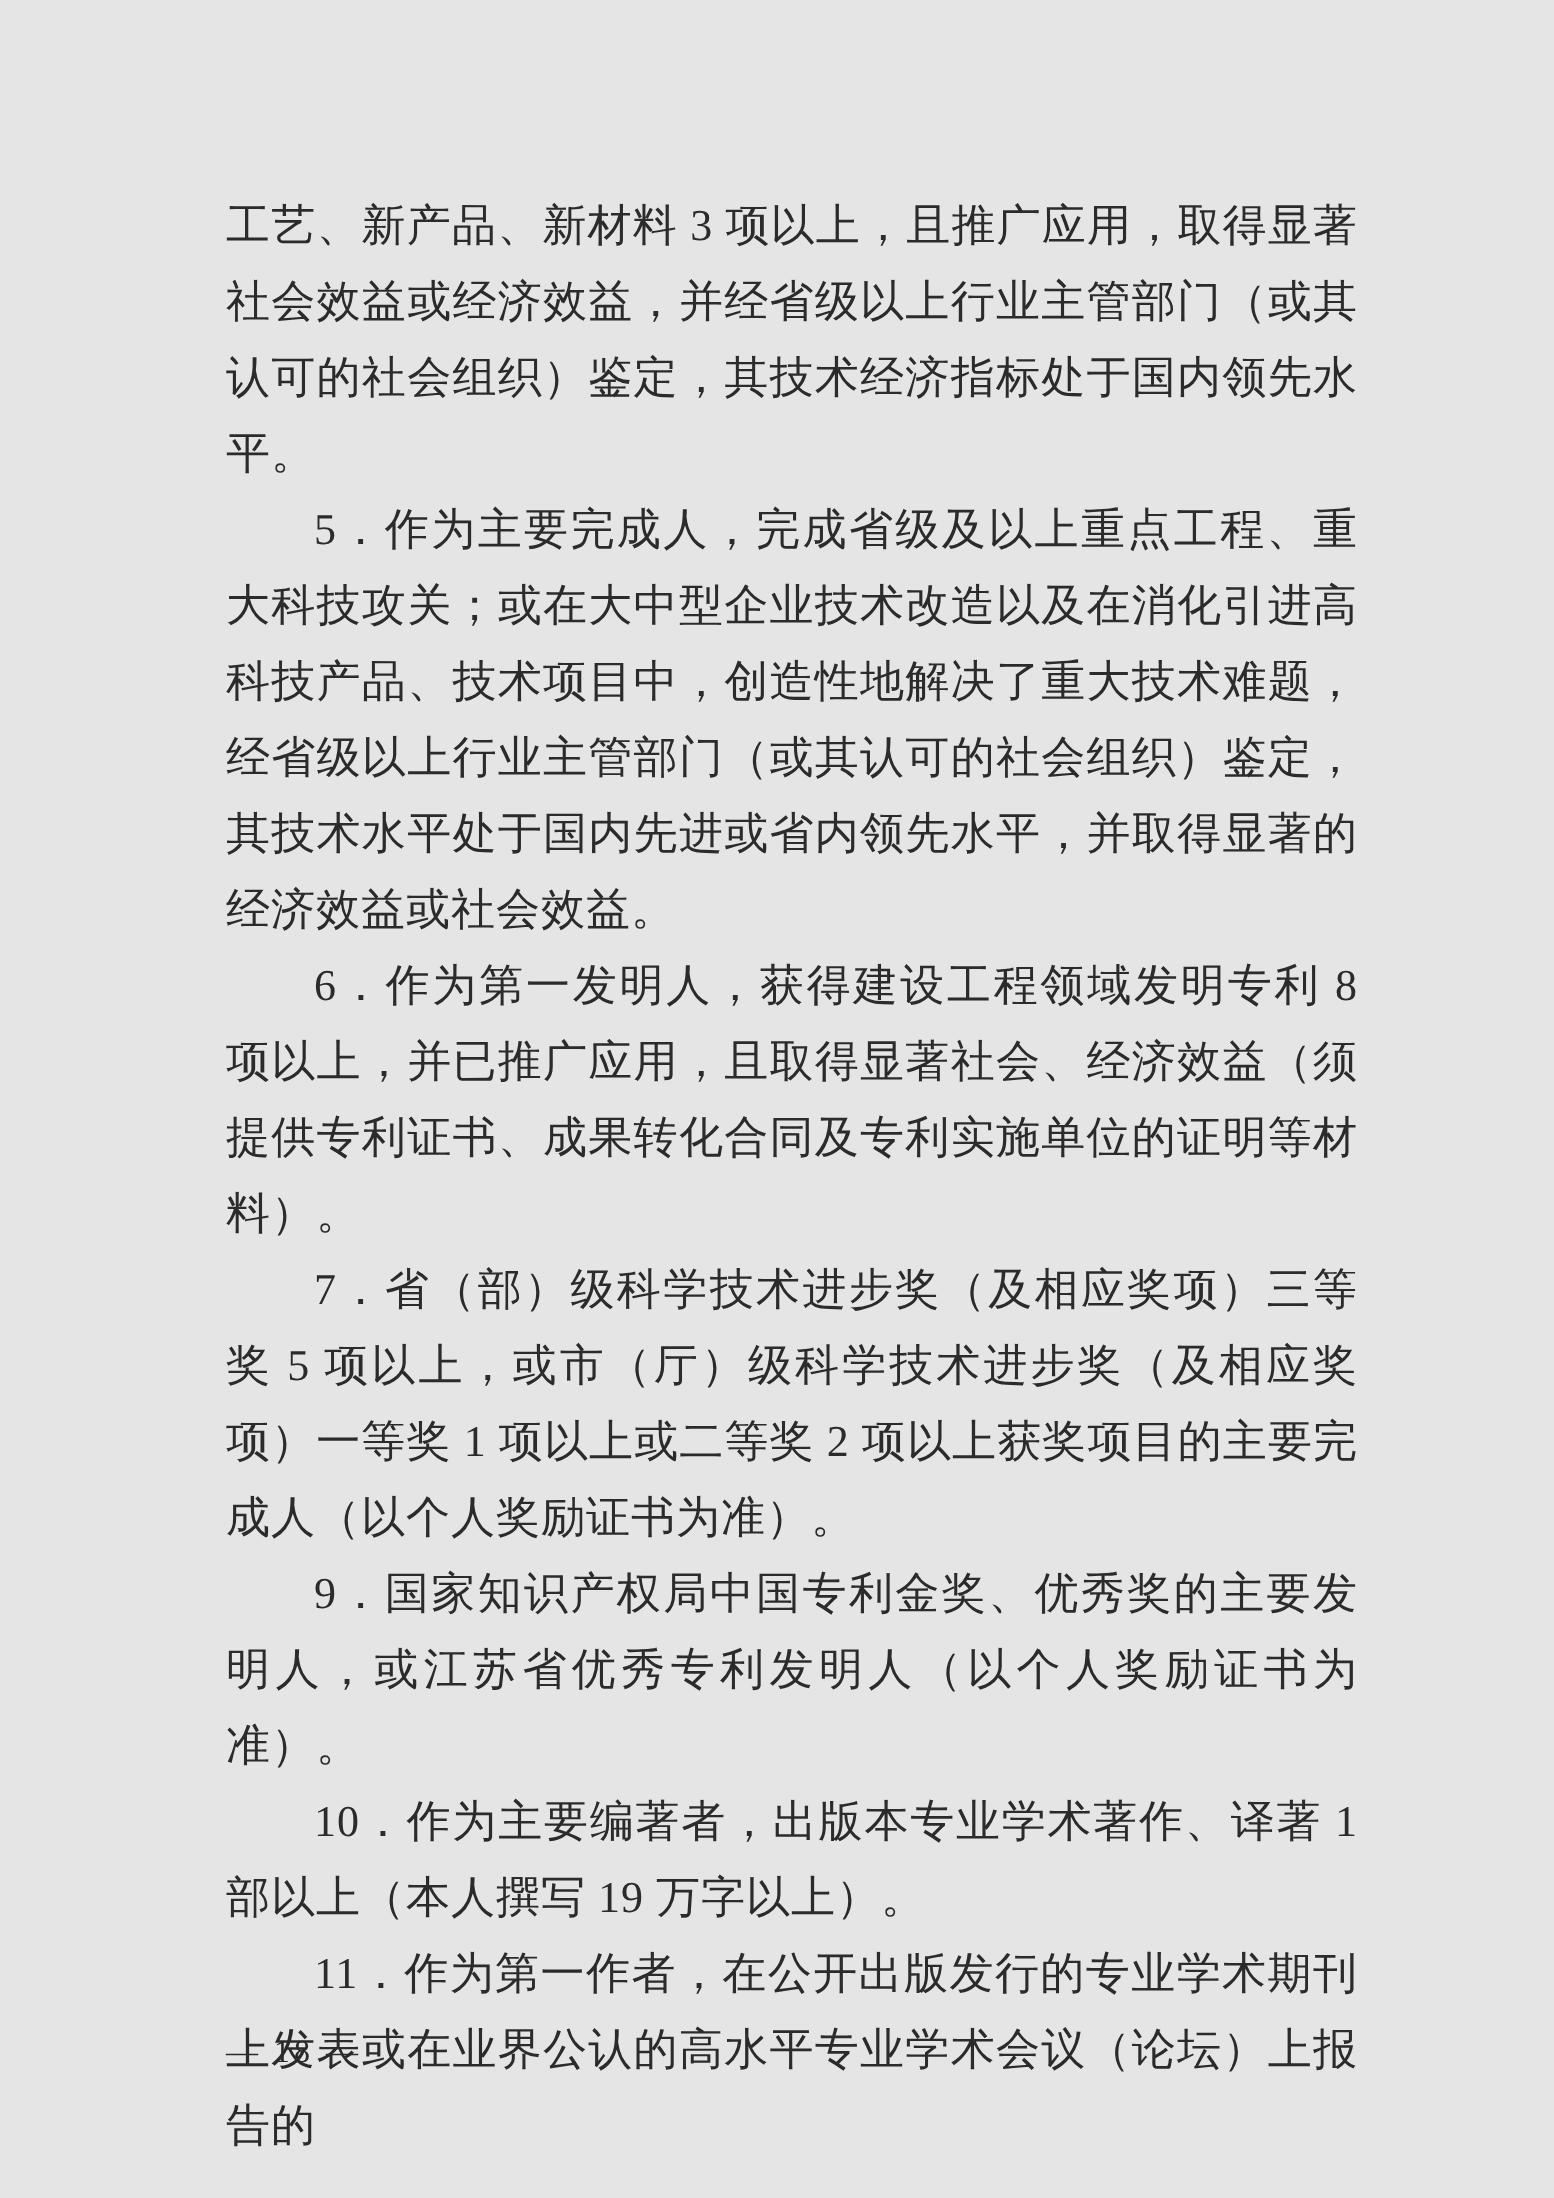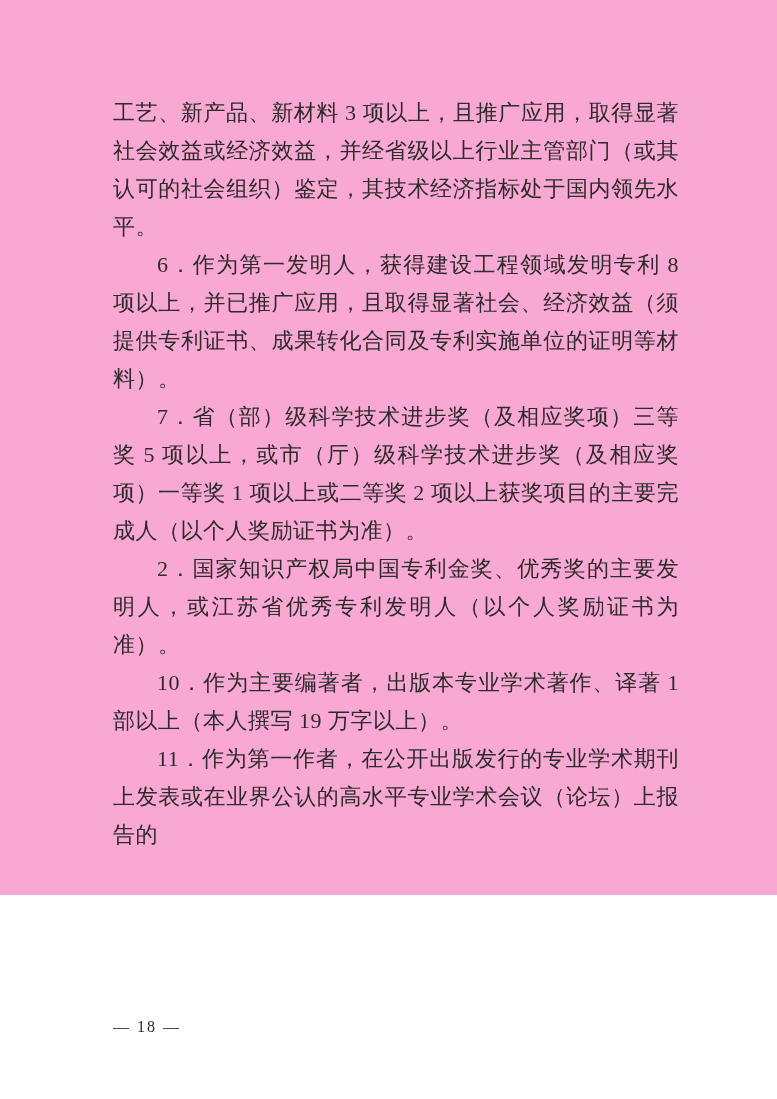--- a/index.html
+++ b/index.html
@@ -15,8 +15,8 @@
   .page {
     position: relative;
     width: 777px;
-    height: 895px;
-    background: #f9a8d4;
+    height: 1099px;
+    background: #e5e5e5;
   }
 
   .content {

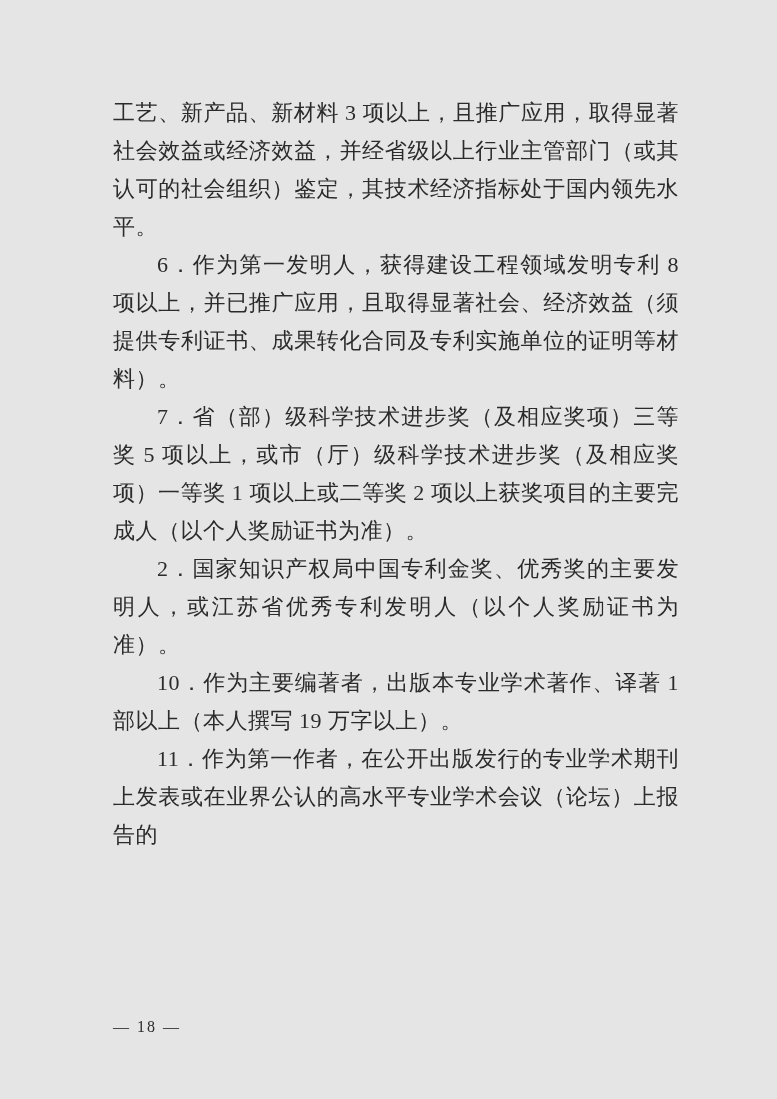--- a/index.html
+++ b/index.html
@@ -57,6 +57,7 @@
 
   <div class="content">
     <p>工艺、新产品、新材料 3 项以上，且推广应用，取得显著社会效益或经济效益，并经省级以上行业主管部门（或其认可的社会组织）鉴定，其技术经济指标处于国内领先水平。</p>
+    <p class="indent">5．作为主要完成人，完成省级及以上重点工程、重大科技攻关；或在大中型企业技术改造以及在消化引进高科技产品、技术项目中，创造性地解决了重大技术难题，经省级以上行业主管部门（或其认可的社会组织）鉴定，其技术水平处于国内先进或省内领先水平，并取得显著的经济效益或社会效益。</p>
     <p class="indent">6．作为第一发明人，获得建设工程领域发明专利 8 项以上，并已推广应用，且取得显著社会、经济效益（须提供专利证书、成果转化合同及专利实施单位的证明等材料）。</p>
     <p class="indent">7．省（部）级科学技术进步奖（及相应奖项）三等奖 5 项以上，或市（厅）级科学技术进步奖（及相应奖项）一等奖 1 项以上或二等奖 2 项以上获奖项目的主要完成人（以个人奖励证书为准）。</p>
     <p class="indent">2．国家知识产权局中国专利金奖、优秀奖的主要发明人，或江苏省优秀专利发明人（以个人奖励证书为准）。</p>

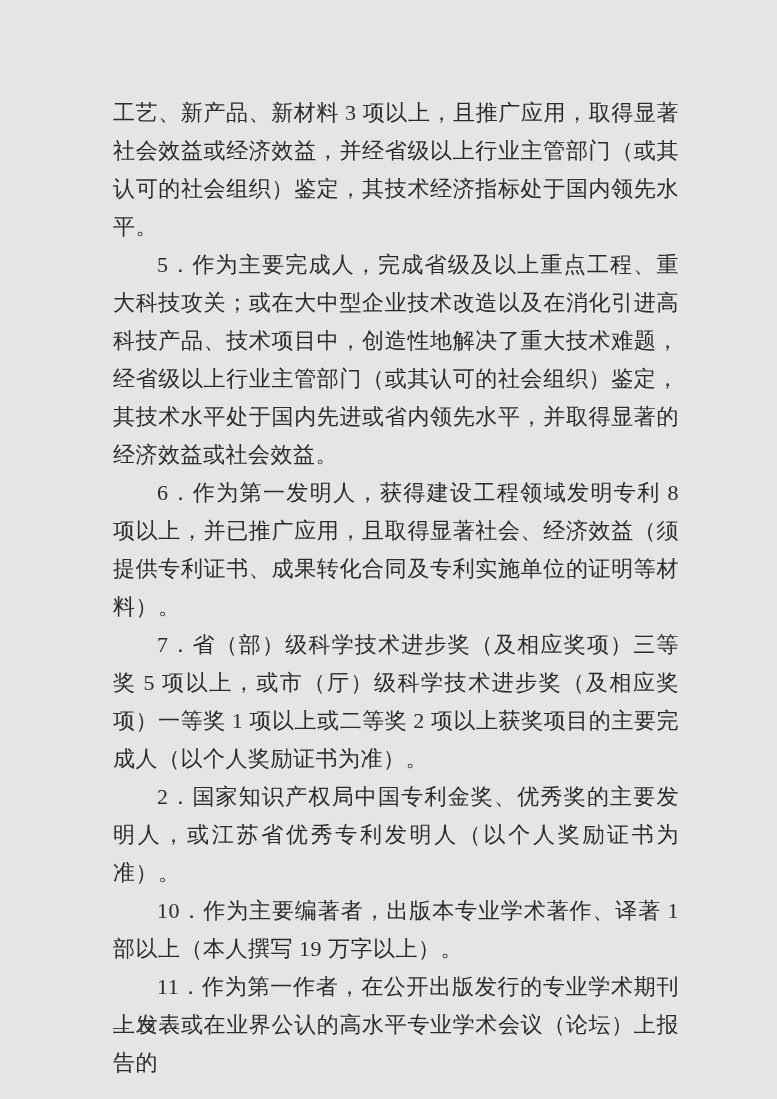--- a/index.html
+++ b/index.html
@@ -60,7 +60,7 @@
     <p class="indent">5．作为主要完成人，完成省级及以上重点工程、重大科技攻关；或在大中型企业技术改造以及在消化引进高科技产品、技术项目中，创造性地解决了重大技术难题，经省级以上行业主管部门（或其认可的社会组织）鉴定，其技术水平处于国内先进或省内领先水平，并取得显著的经济效益或社会效益。</p>
     <p class="indent">6．作为第一发明人，获得建设工程领域发明专利 8 项以上，并已推广应用，且取得显著社会、经济效益（须提供专利证书、成果转化合同及专利实施单位的证明等材料）。</p>
     <p class="indent">7．省（部）级科学技术进步奖（及相应奖项）三等奖 5 项以上，或市（厅）级科学技术进步奖（及相应奖项）一等奖 1 项以上或二等奖 2 项以上获奖项目的主要完成人（以个人奖励证书为准）。</p>
-    <p class="indent">2．国家知识产权局中国专利金奖、优秀奖的主要发明人，或江苏省优秀专利发明人（以个人奖励证书为准）。</p>
+    <p class="indent">9．国家知识产权局中国专利金奖、优秀奖的主要发明人，或江苏省优秀专利发明人（以个人奖励证书为准）。</p>
     <p class="indent">10．作为主要编著者，出版本专业学术著作、译著 1 部以上（本人撰写 19 万字以上）。</p>
     <p class="indent">11．作为第一作者，在公开出版发行的专业学术期刊上发表或在业界公认的高水平专业学术会议（论坛）上报告的</p>
   </div>

